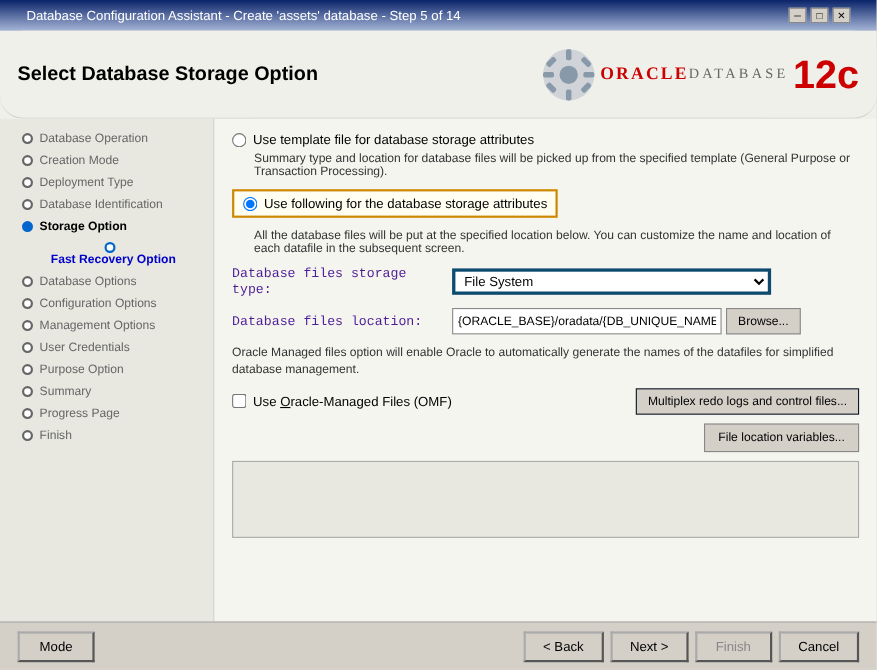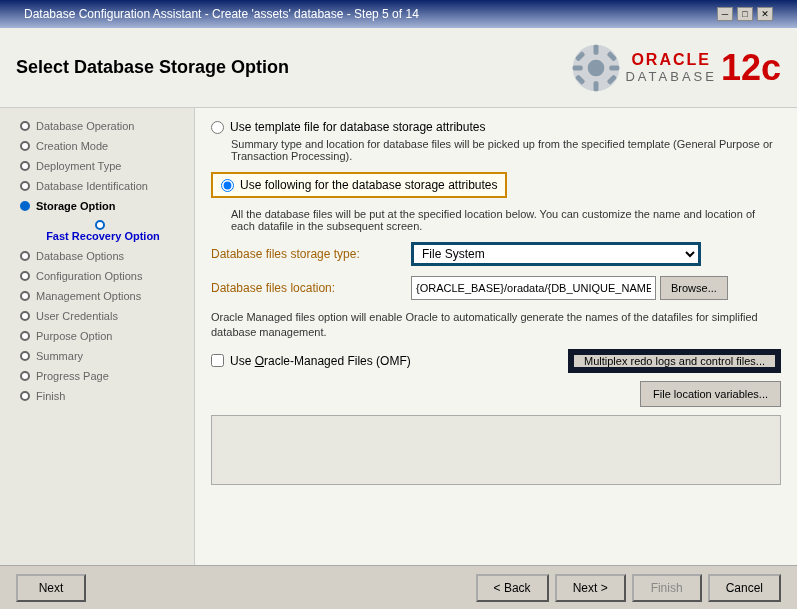--- a/index.html
+++ b/index.html
@@ -55,6 +55,7 @@
       justify-content: space-between;
       border-bottom: 1px solid #ccc;
       min-height: 80px;
+      border-radius: 21px;
     }
     .header-title {
       font-size: 18px;

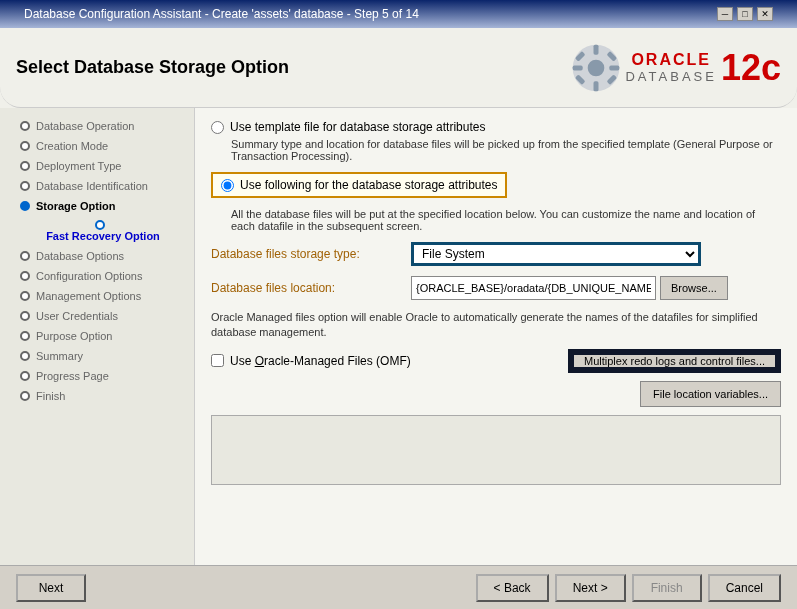--- a/index.html
+++ b/index.html
@@ -333,7 +333,7 @@
           <rect x="46" y="38" width="6" height="12" rx="2" transform="rotate(45 49 44)"></rect>
         </g>
       </svg>
-      <div style="display:flex; flex-direction:column; align-items:center;">
+      <div style="display:flex; flex-direction:row; align-items:flex-start;font-family:Liberation Serif, serif;">
         <span class="oracle-text">ORACLE</span>
         <span class="oracle-database">DATABASE</span>
       </div>

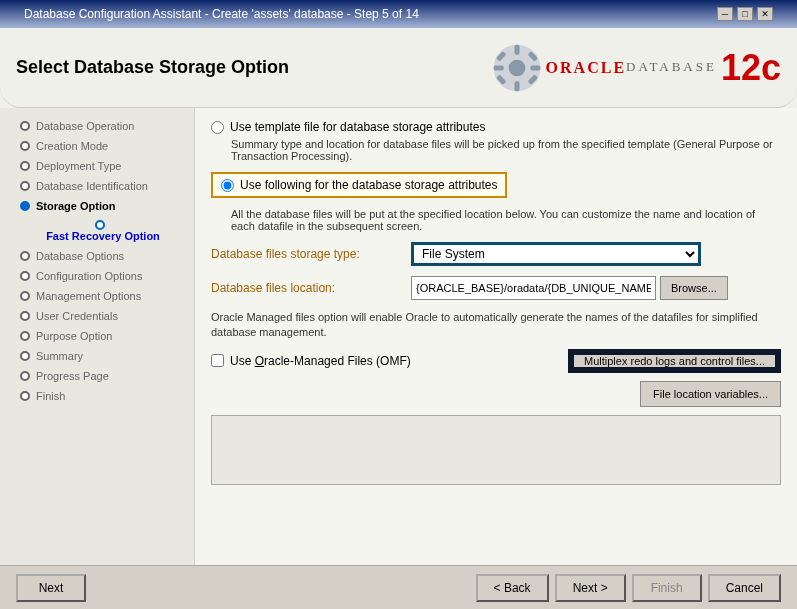--- a/index.html
+++ b/index.html
@@ -188,8 +188,9 @@
     .form-label {
       width: 200px;
       font-size: 12px;
-      color: #a16207;
+      color: #4c1d95;
       flex-shrink: 0;
+      font-family: Liberation Mono, monospace;
     }
 
     select.form-select {

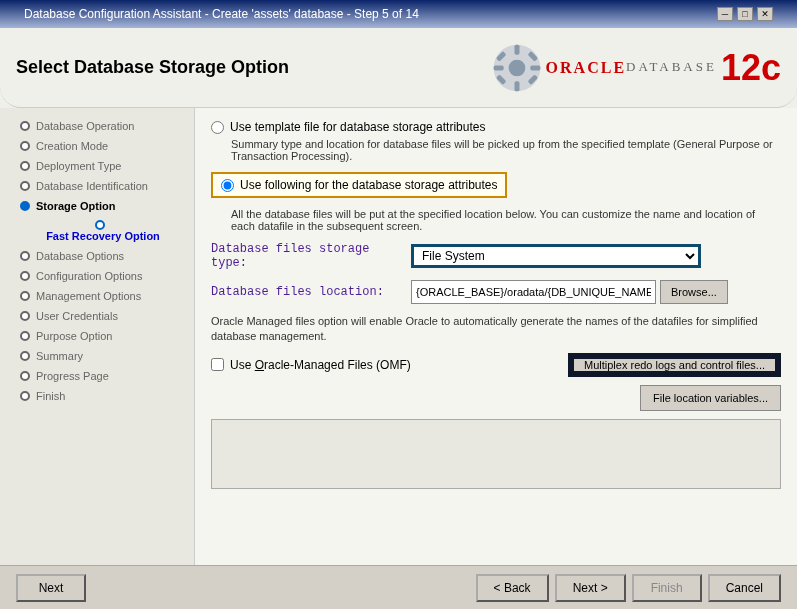--- a/index.html
+++ b/index.html
@@ -250,7 +250,7 @@
       padding: 0 10px;
       font-size: 11px;
       background: #d4d0c8;
-      border: 6px solid #0f172a;
+      border: 1px solid #0f172a;
       cursor: pointer;
     }
 

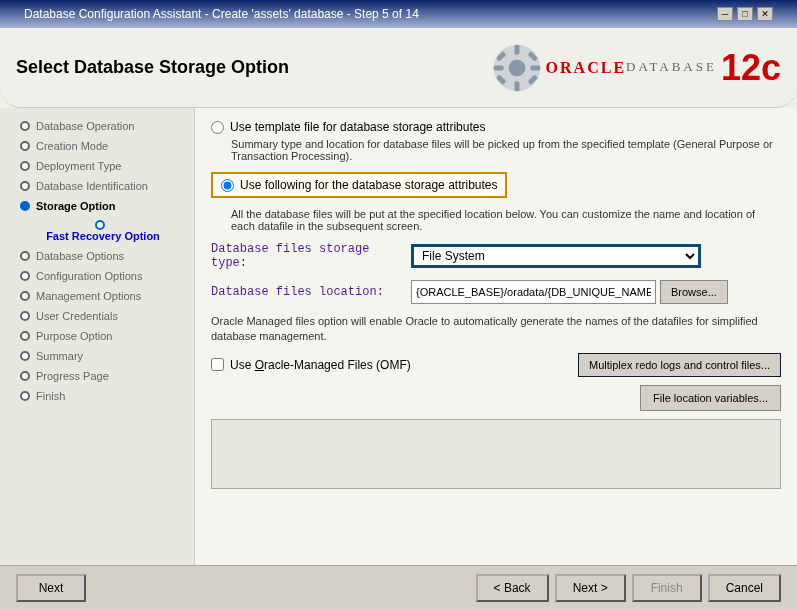--- a/index.html
+++ b/index.html
@@ -460,7 +460,7 @@
   </div>
 
   <div class="footer">
-    <button class="btn-footer">Next</button>
+    <button class="btn-footer">Mode</button>
     <div class="footer-right">
       <button class="btn-footer">&lt; Back</button>
       <button class="btn-footer">Next &gt;</button>

